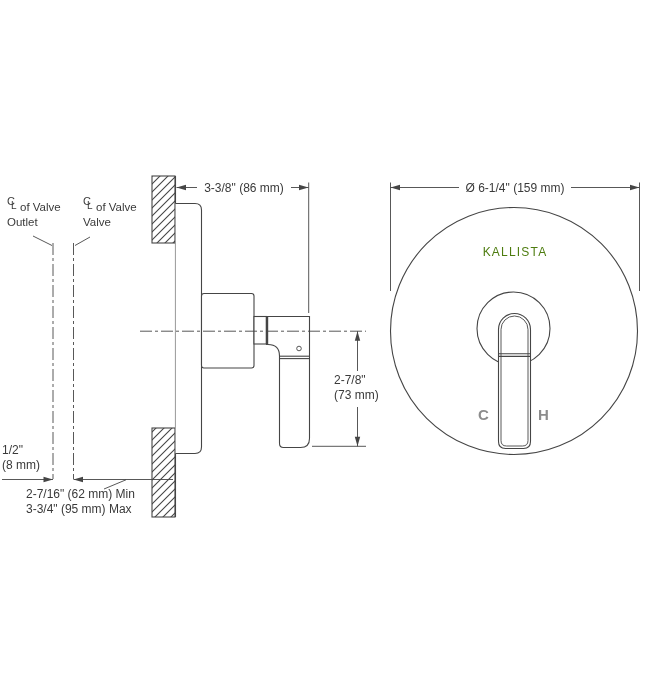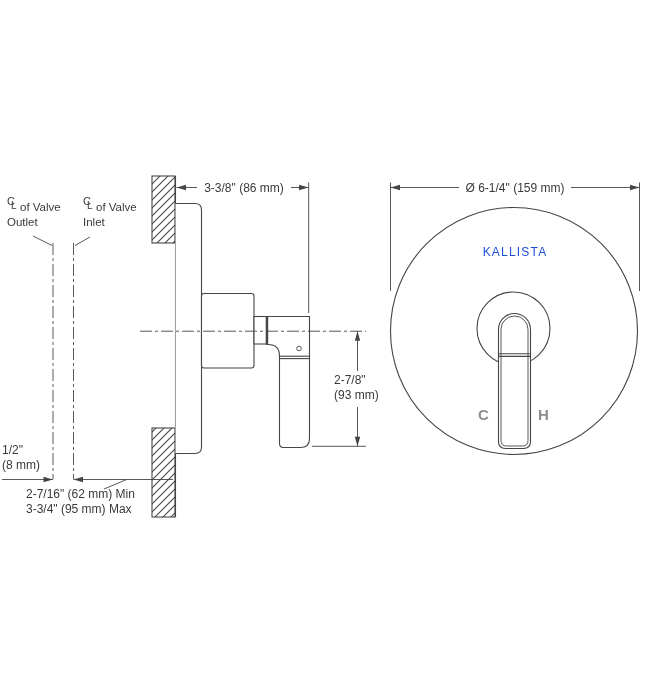--- a/index.html
+++ b/index.html
@@ -135,7 +135,7 @@
     <div>
       <span class="clsym"><span class="sc">C</span><span class="sl">L</span></span><span>of Valve</span>
     </div>
-    <div>Inlet</div>
+    <div>Valve</div>
   </div>
 
   <div class="txt center" style="left:197px;top:181px;width:94px;">3-3/8" (86 mm)</div>

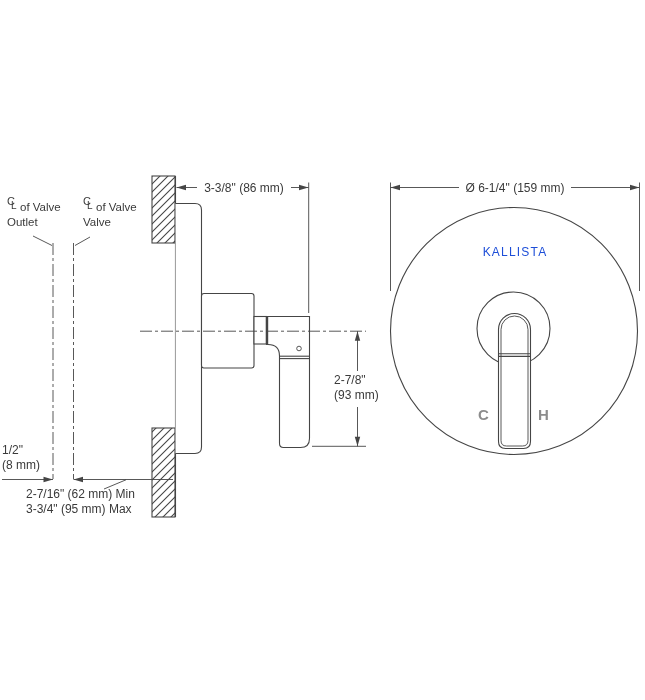--- a/index.html
+++ b/index.html
@@ -32,7 +32,7 @@
   .clsym .sl{position:absolute;left:4px;top:-2px;font-size:10px;}
   .brand{
     position:absolute;
-    color:#1d4ed8;
+    color:#4d7c0f;
     font:12px "Liberation Sans", sans-serif;
     letter-spacing:1.2px;
   }

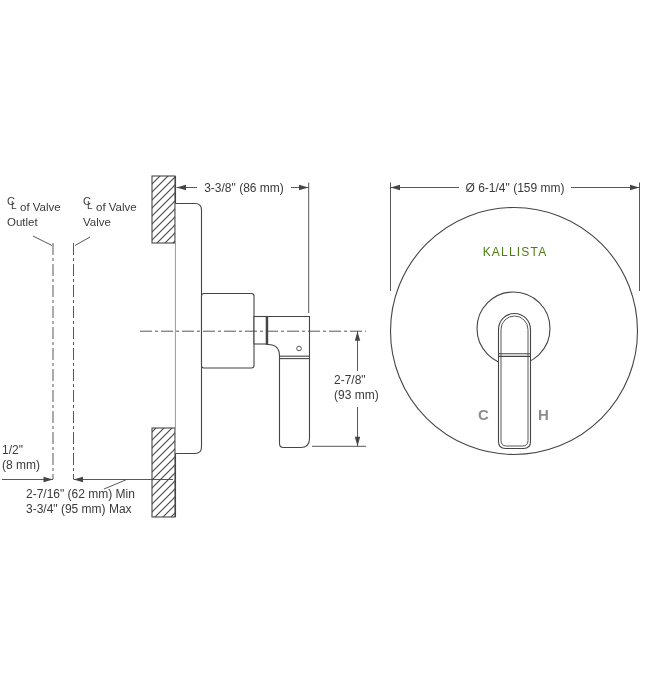--- a/index.html
+++ b/index.html
@@ -144,7 +144,7 @@
 
   <div class="txt" style="left:334px;top:373px;">
     <div>2-7/8"</div>
-    <div>(93 mm)</div>
+    <div>(73 mm)</div>
   </div>
 
   <div class="txt" style="left:2px;top:443px;">

